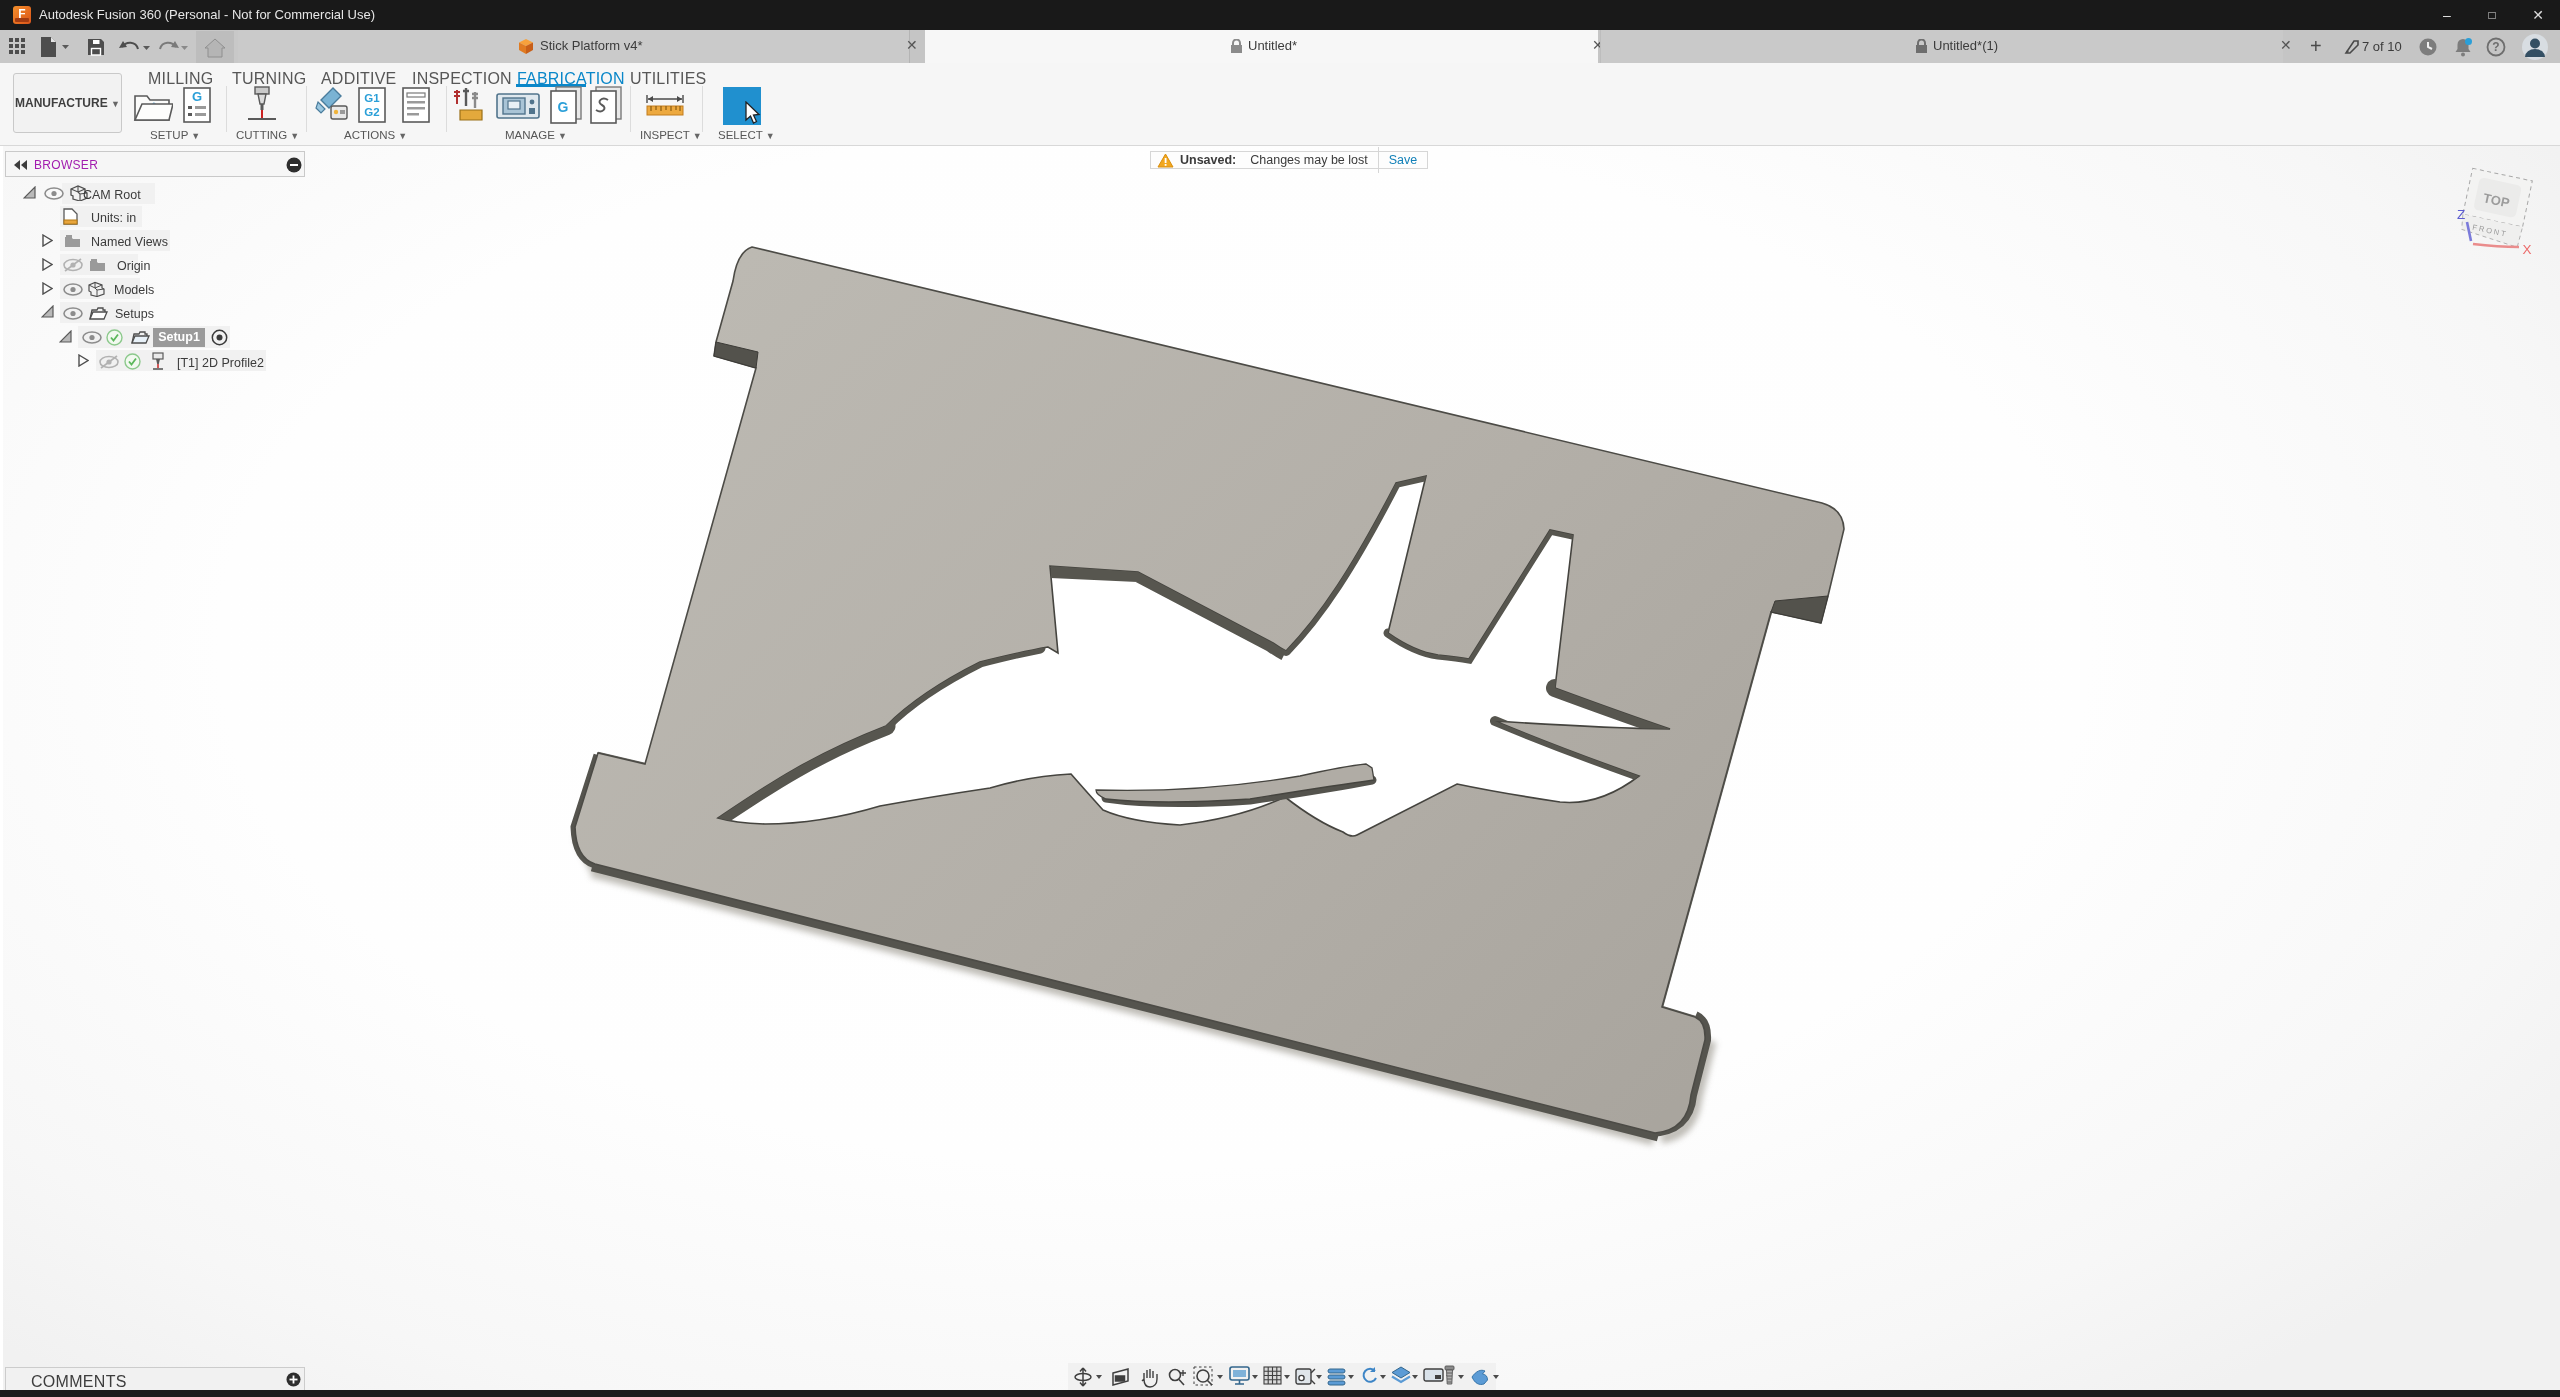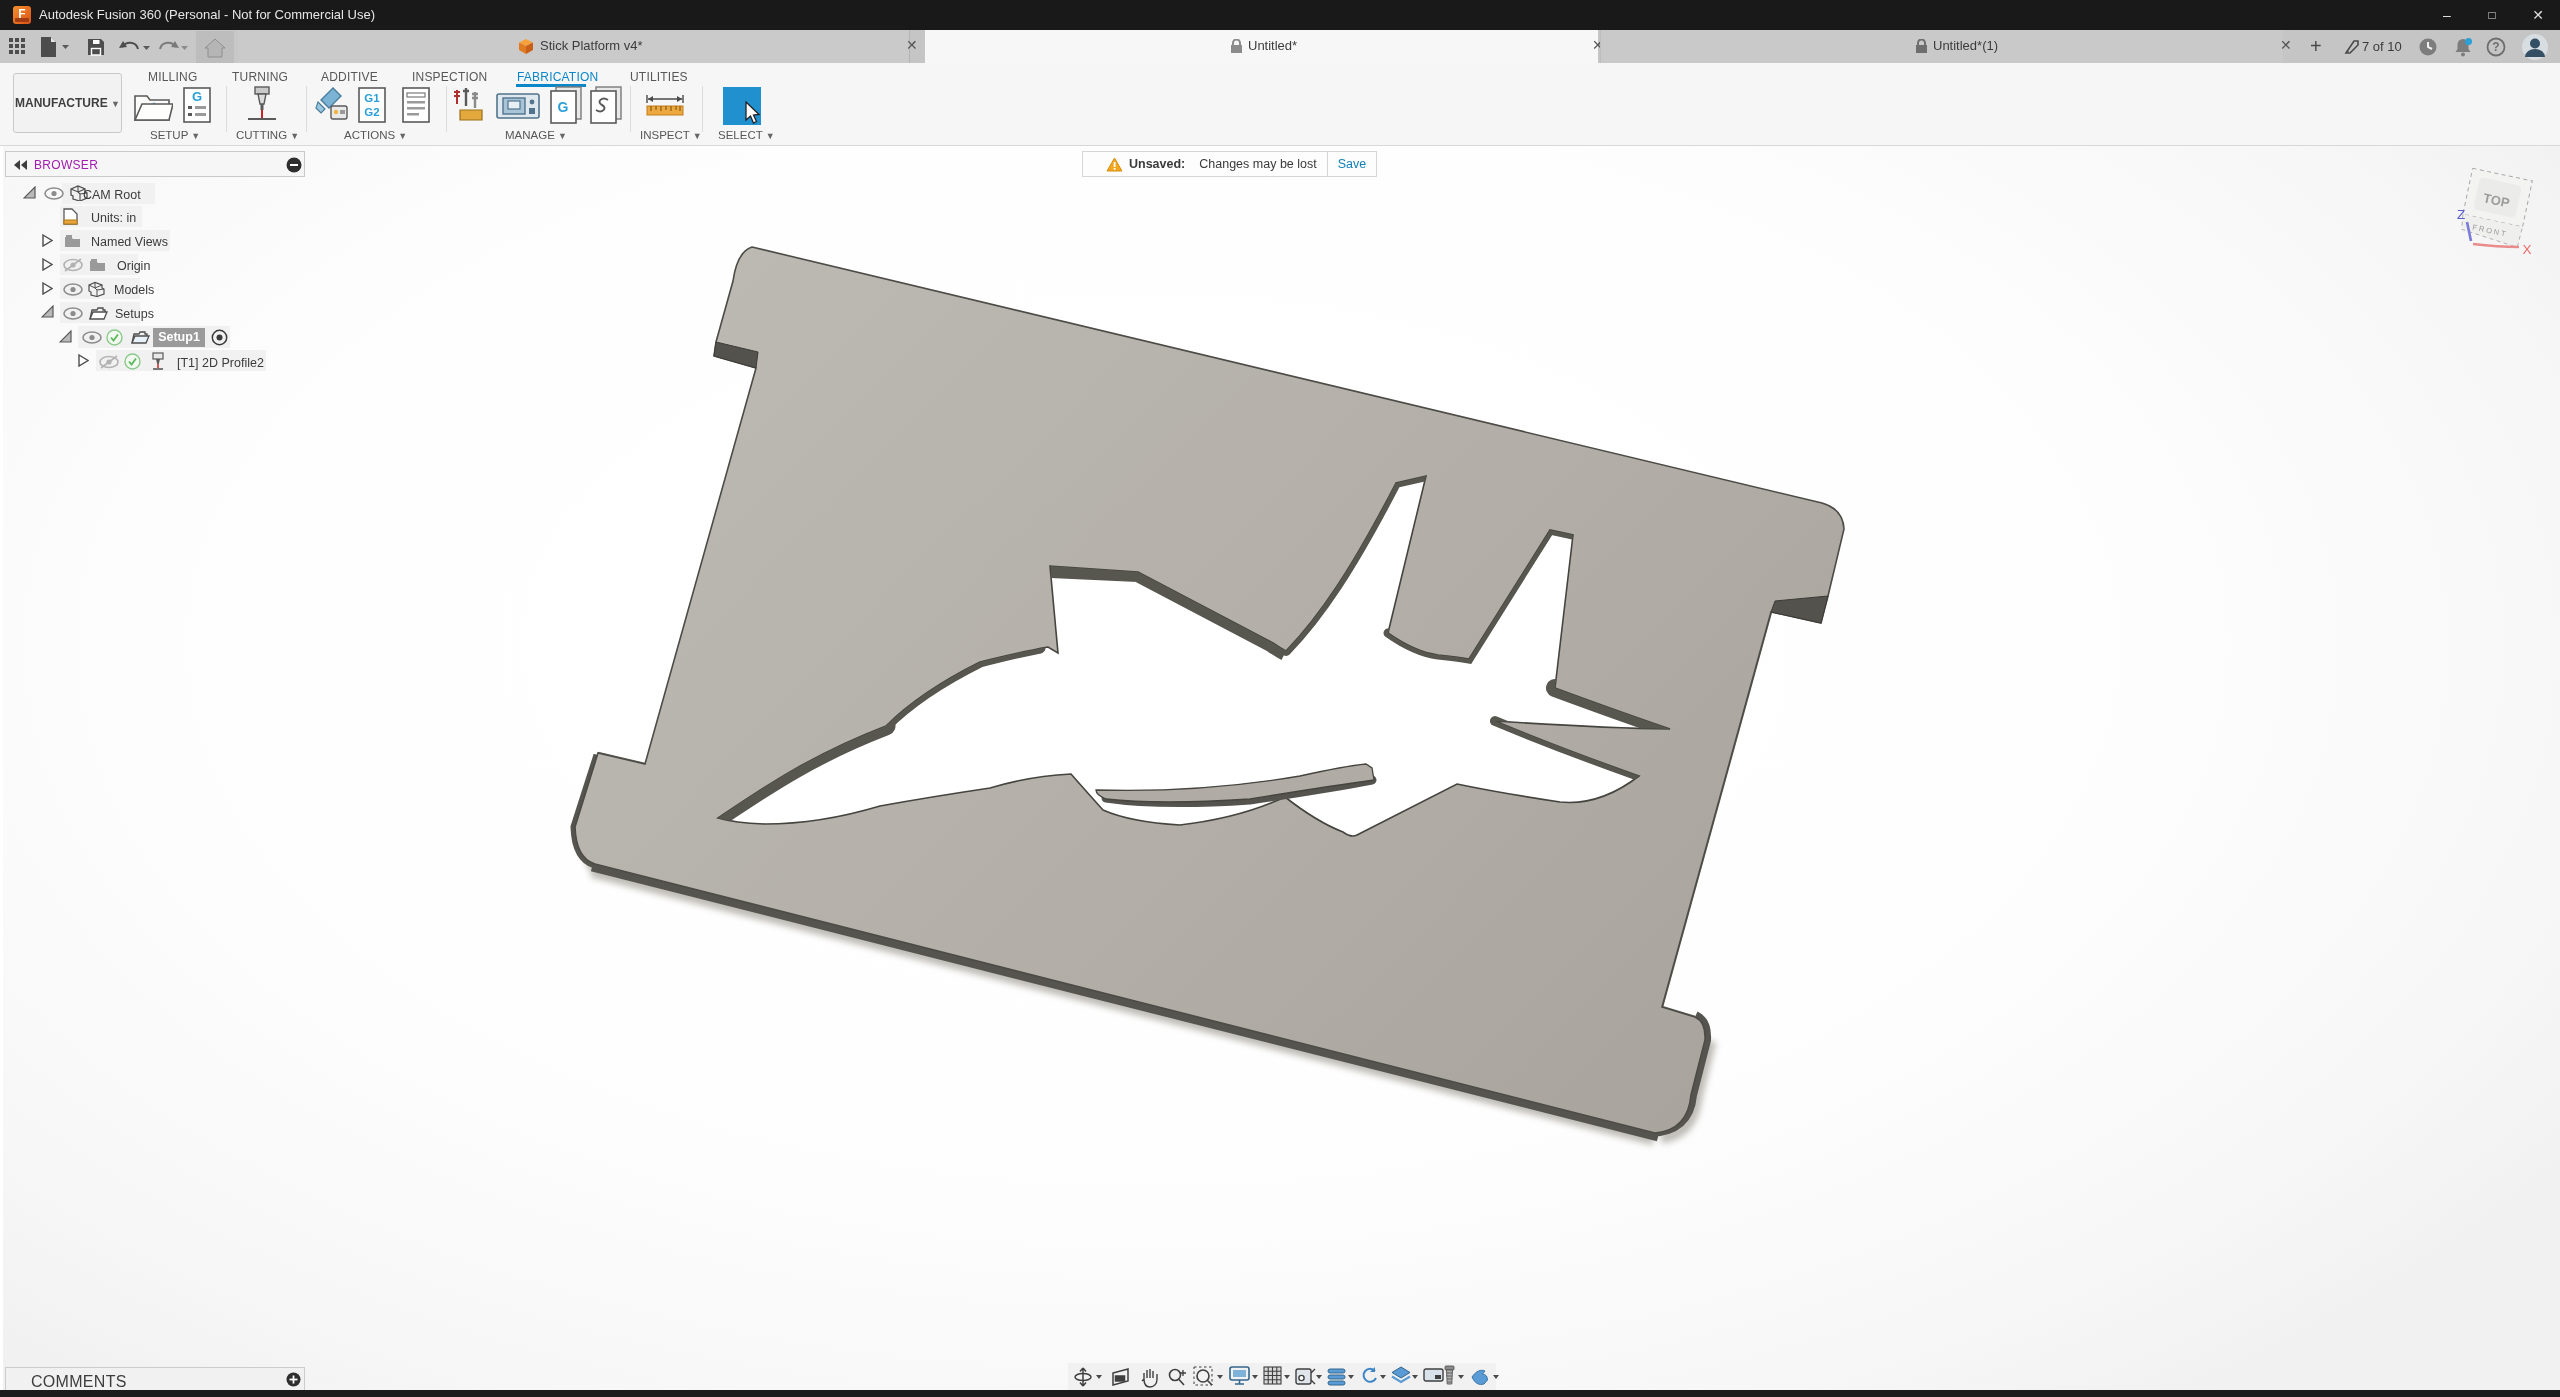--- a/index.html
+++ b/index.html
@@ -27,7 +27,7 @@
   #homebtn { position:absolute; left:196px; top:1px; width:38px; height:32px; background:#bdbdbd; }
   
   #ribbon { position:absolute; left:0; top:63px; width:2560px; height:83px; background:#f6f6f6; border-bottom:1px solid #d8d8d8;}
-  .rtab { position:absolute; top:7px; font-size:12px; color:#575757; letter-spacing:0.2px;}
+  .rtab { position:absolute; top:7px; font-size:16px; color:#575757; letter-spacing:0.2px;}
   .rtab.active { color:#0a87c9; }
   #fabunder { position:absolute; left:516px; top:21px; width:70px; height:3px; background:#0a87c9; }
   #wsbtn { position:absolute; left:13px; top:10px; width:109px; height:60px; border:1px solid #c9c9c9; border-radius:3px; background:#f2f2f2;

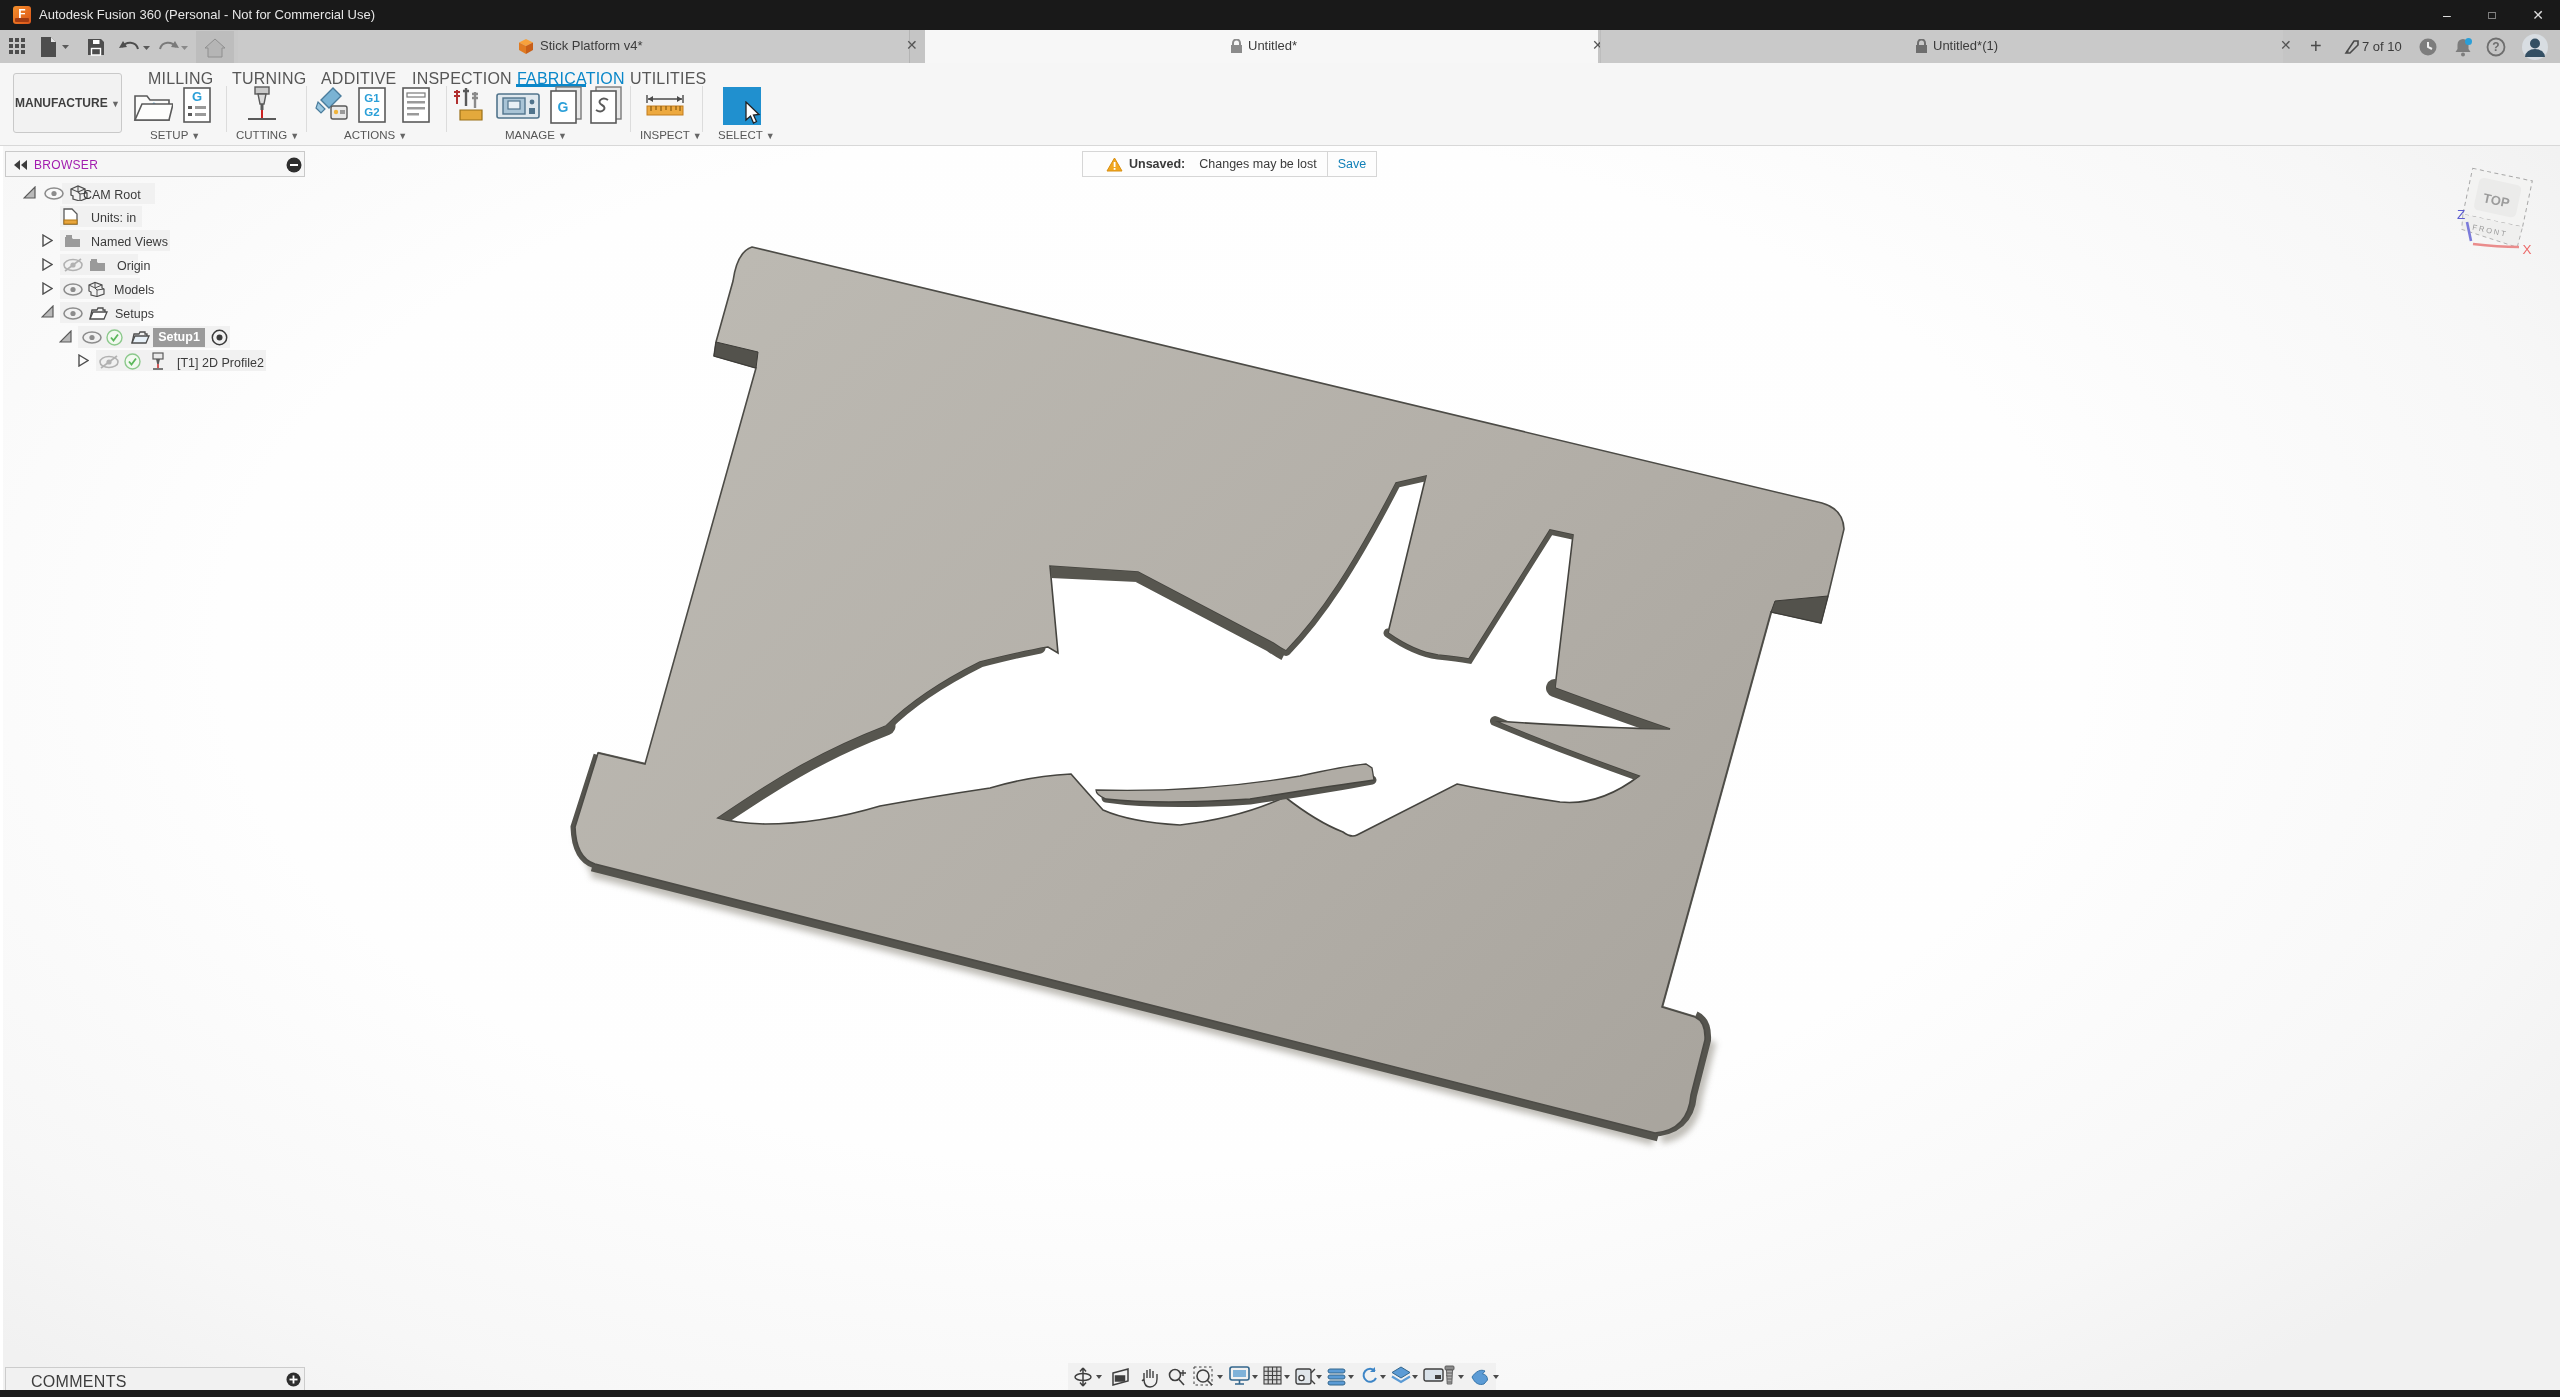--- a/index.html
+++ b/index.html
@@ -36,7 +36,7 @@
   .gsep { position:absolute; top:23px; width:1px; height:46px; background:#dcdcdc; }
   .car { color:#666; font-size:9px; }
   
-  #warn { position:absolute; left:1082px; top:151px; height:26px; display:flex; align-items:center; background:#fdfdfd; border:1px solid #d6d6d6;padding-left:17px;}
+  #warn { position:absolute; left:1150px; top:151px; height:18px; display:flex; align-items:center; background:#fdfdfd; border:1px solid #d6d6d6;}
   
   #browser { position:absolute; left:5px; top:151px; width:300px; height:26px; background:#f6f6f6; border:1px solid #c9c9c9;}
   .trow { position:absolute; font-size:12.5px; color:#3b3b3b; }

